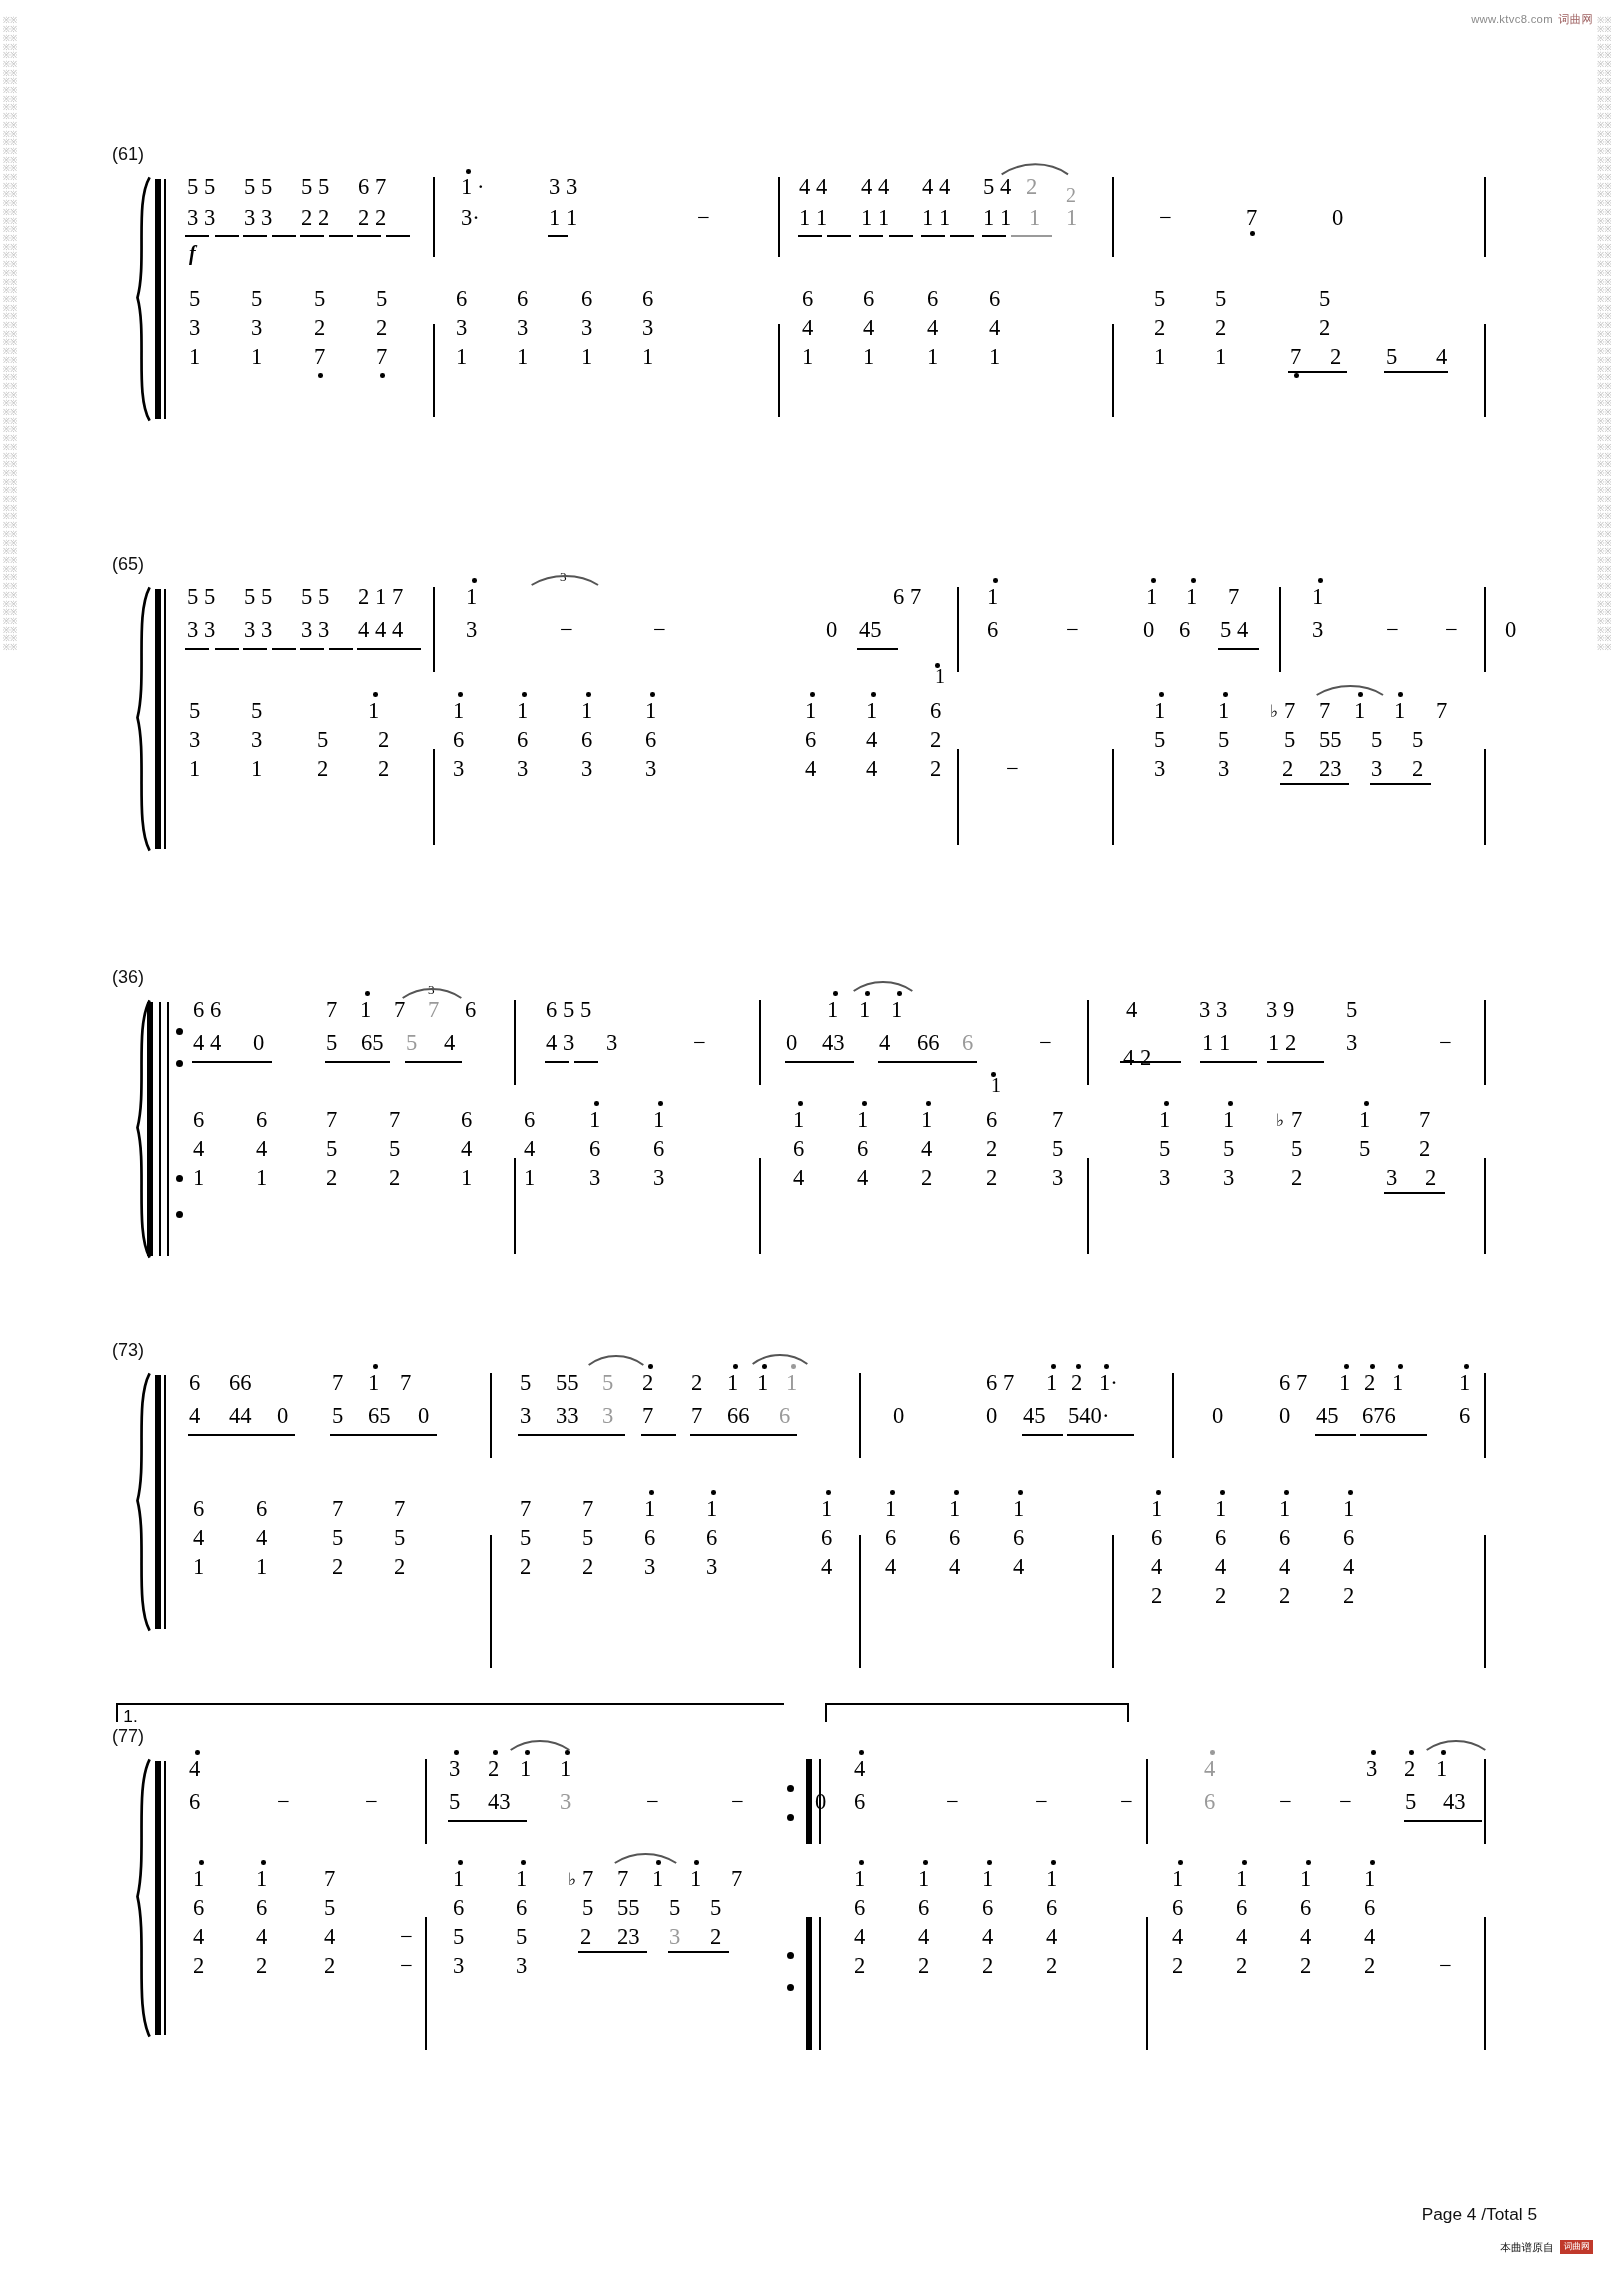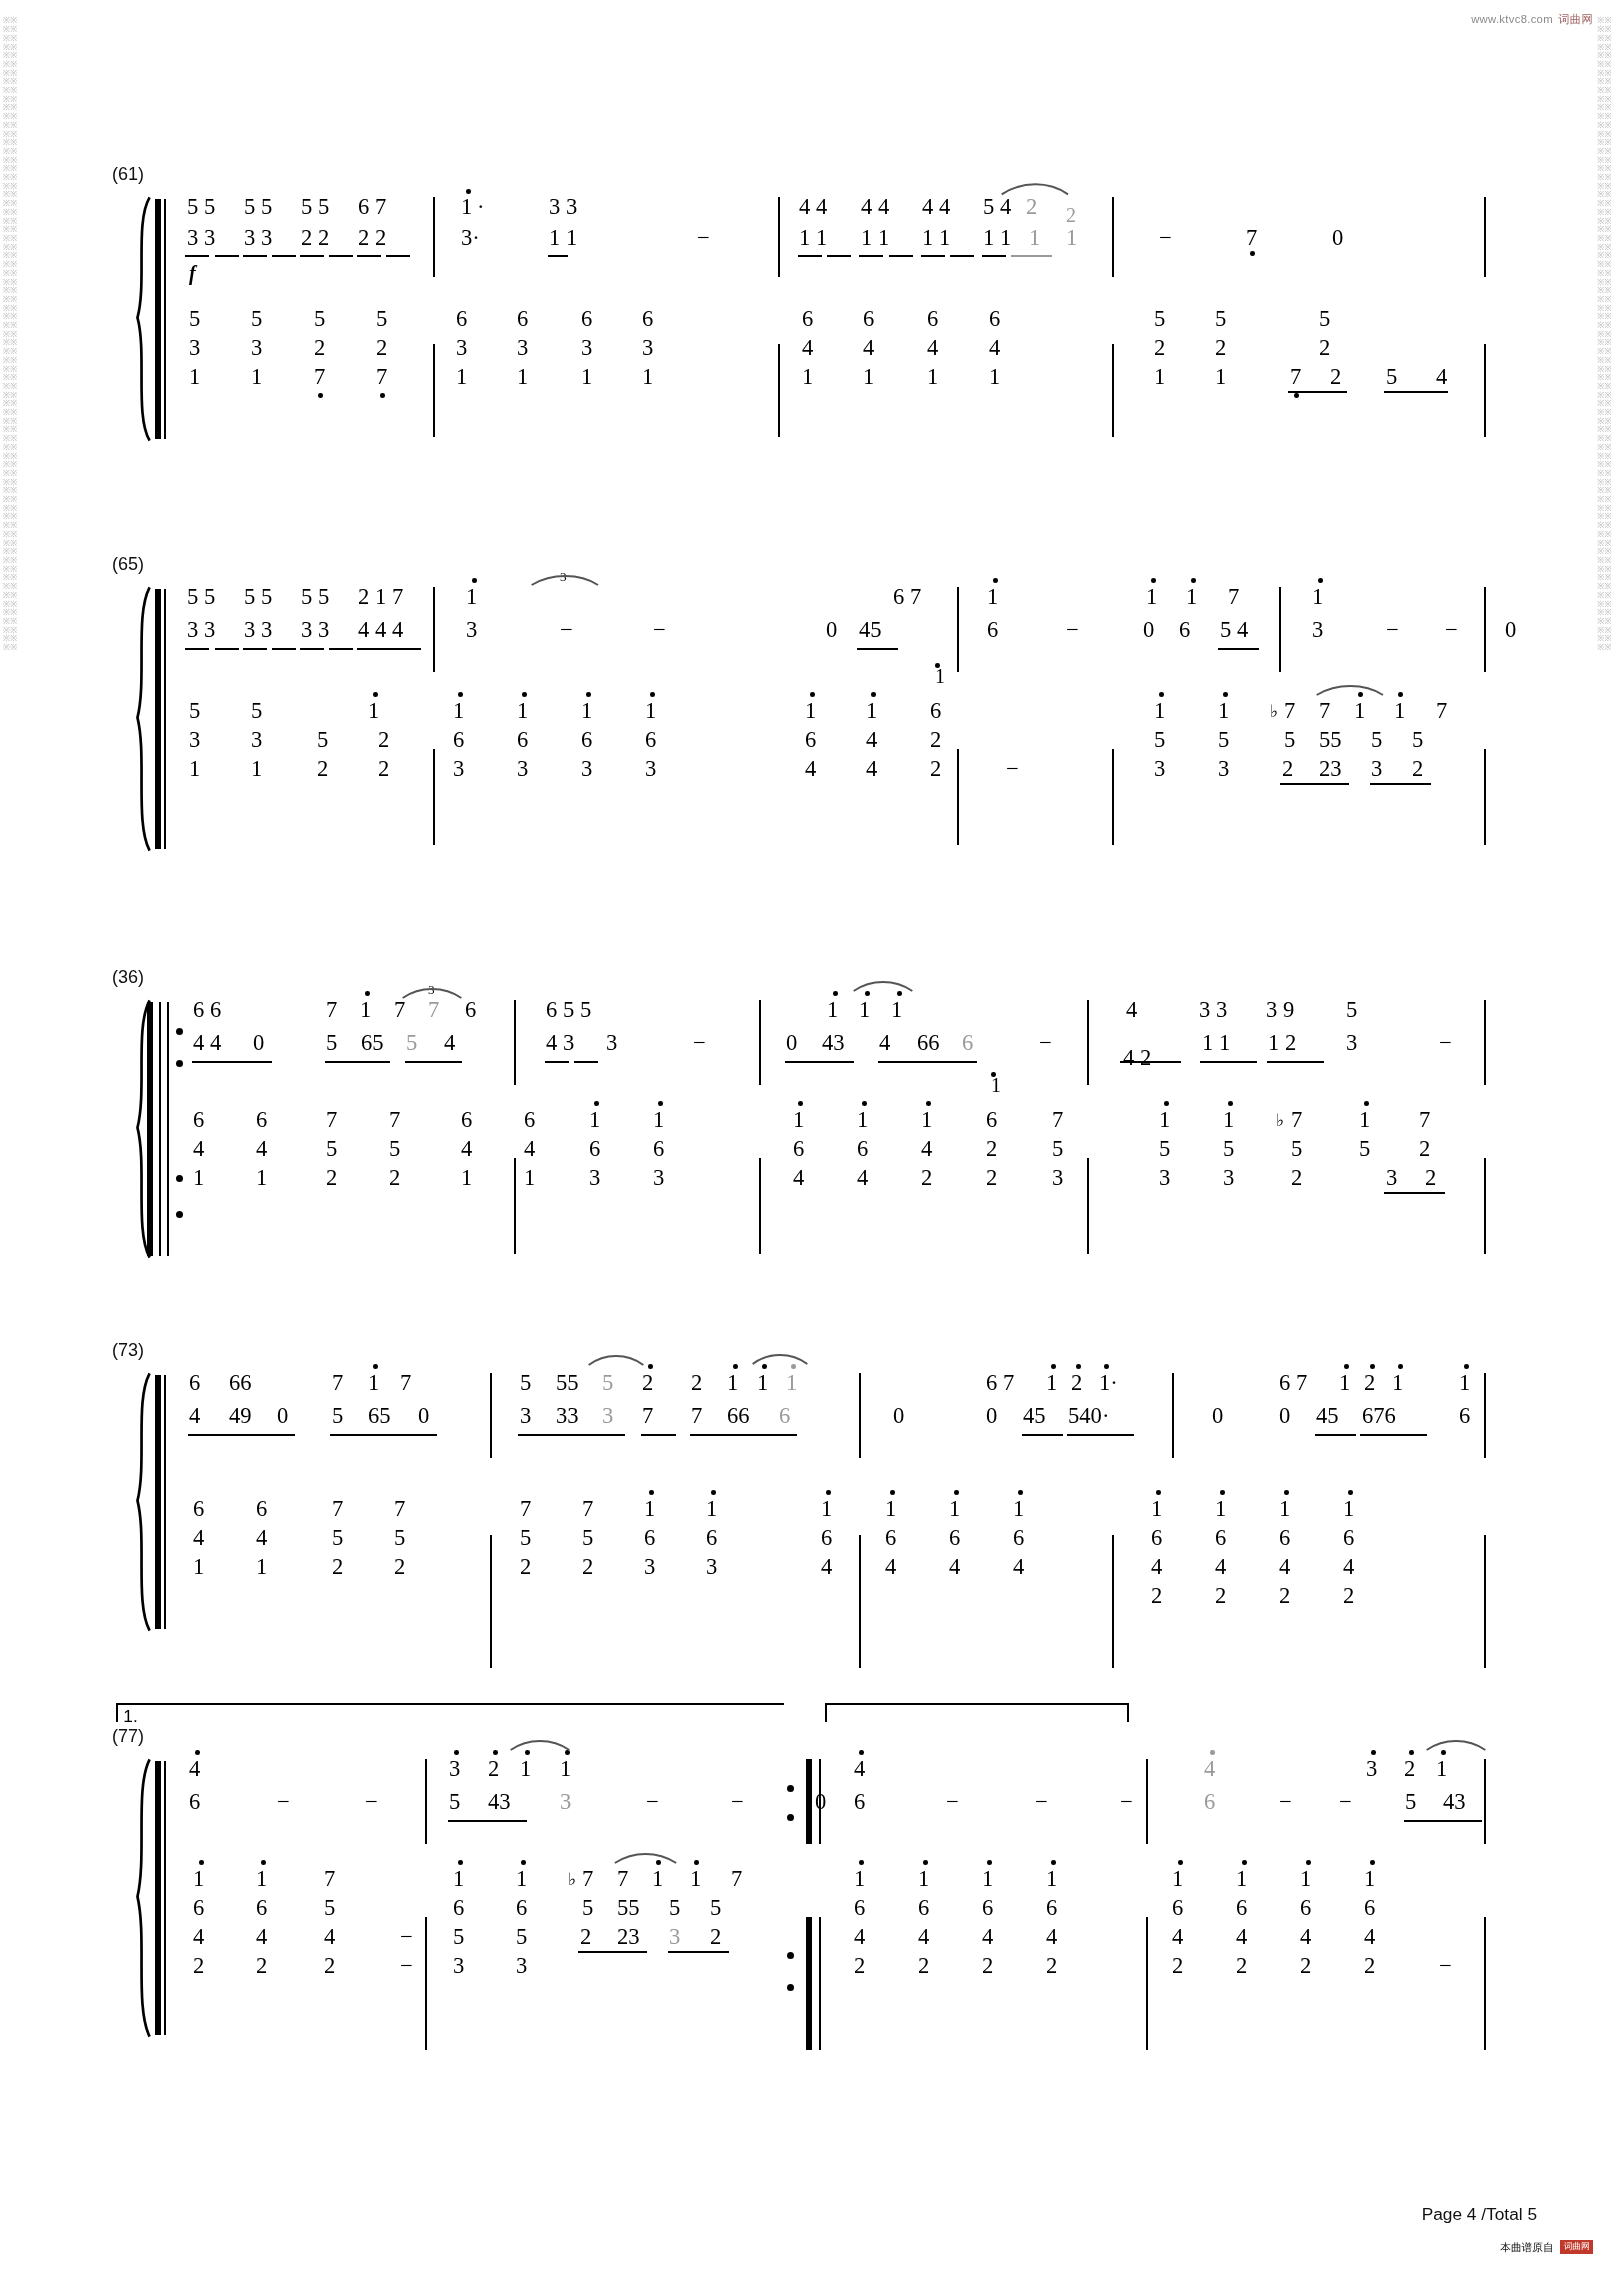--- a/index.html
+++ b/index.html
@@ -225,7 +225,7 @@
     <span>www.ktvc8.com</span><span class="cn">词曲网</span>
   </div>
 
-  <div class="system" style="top:196px; height:246px;">
+  <div class="system" style="top:176px; height:246px;">
     <div class="sys-label">(61)</div>
     <div class="brace">
       <svg viewBox="0 0 46 370" preserveAspectRatio="none">

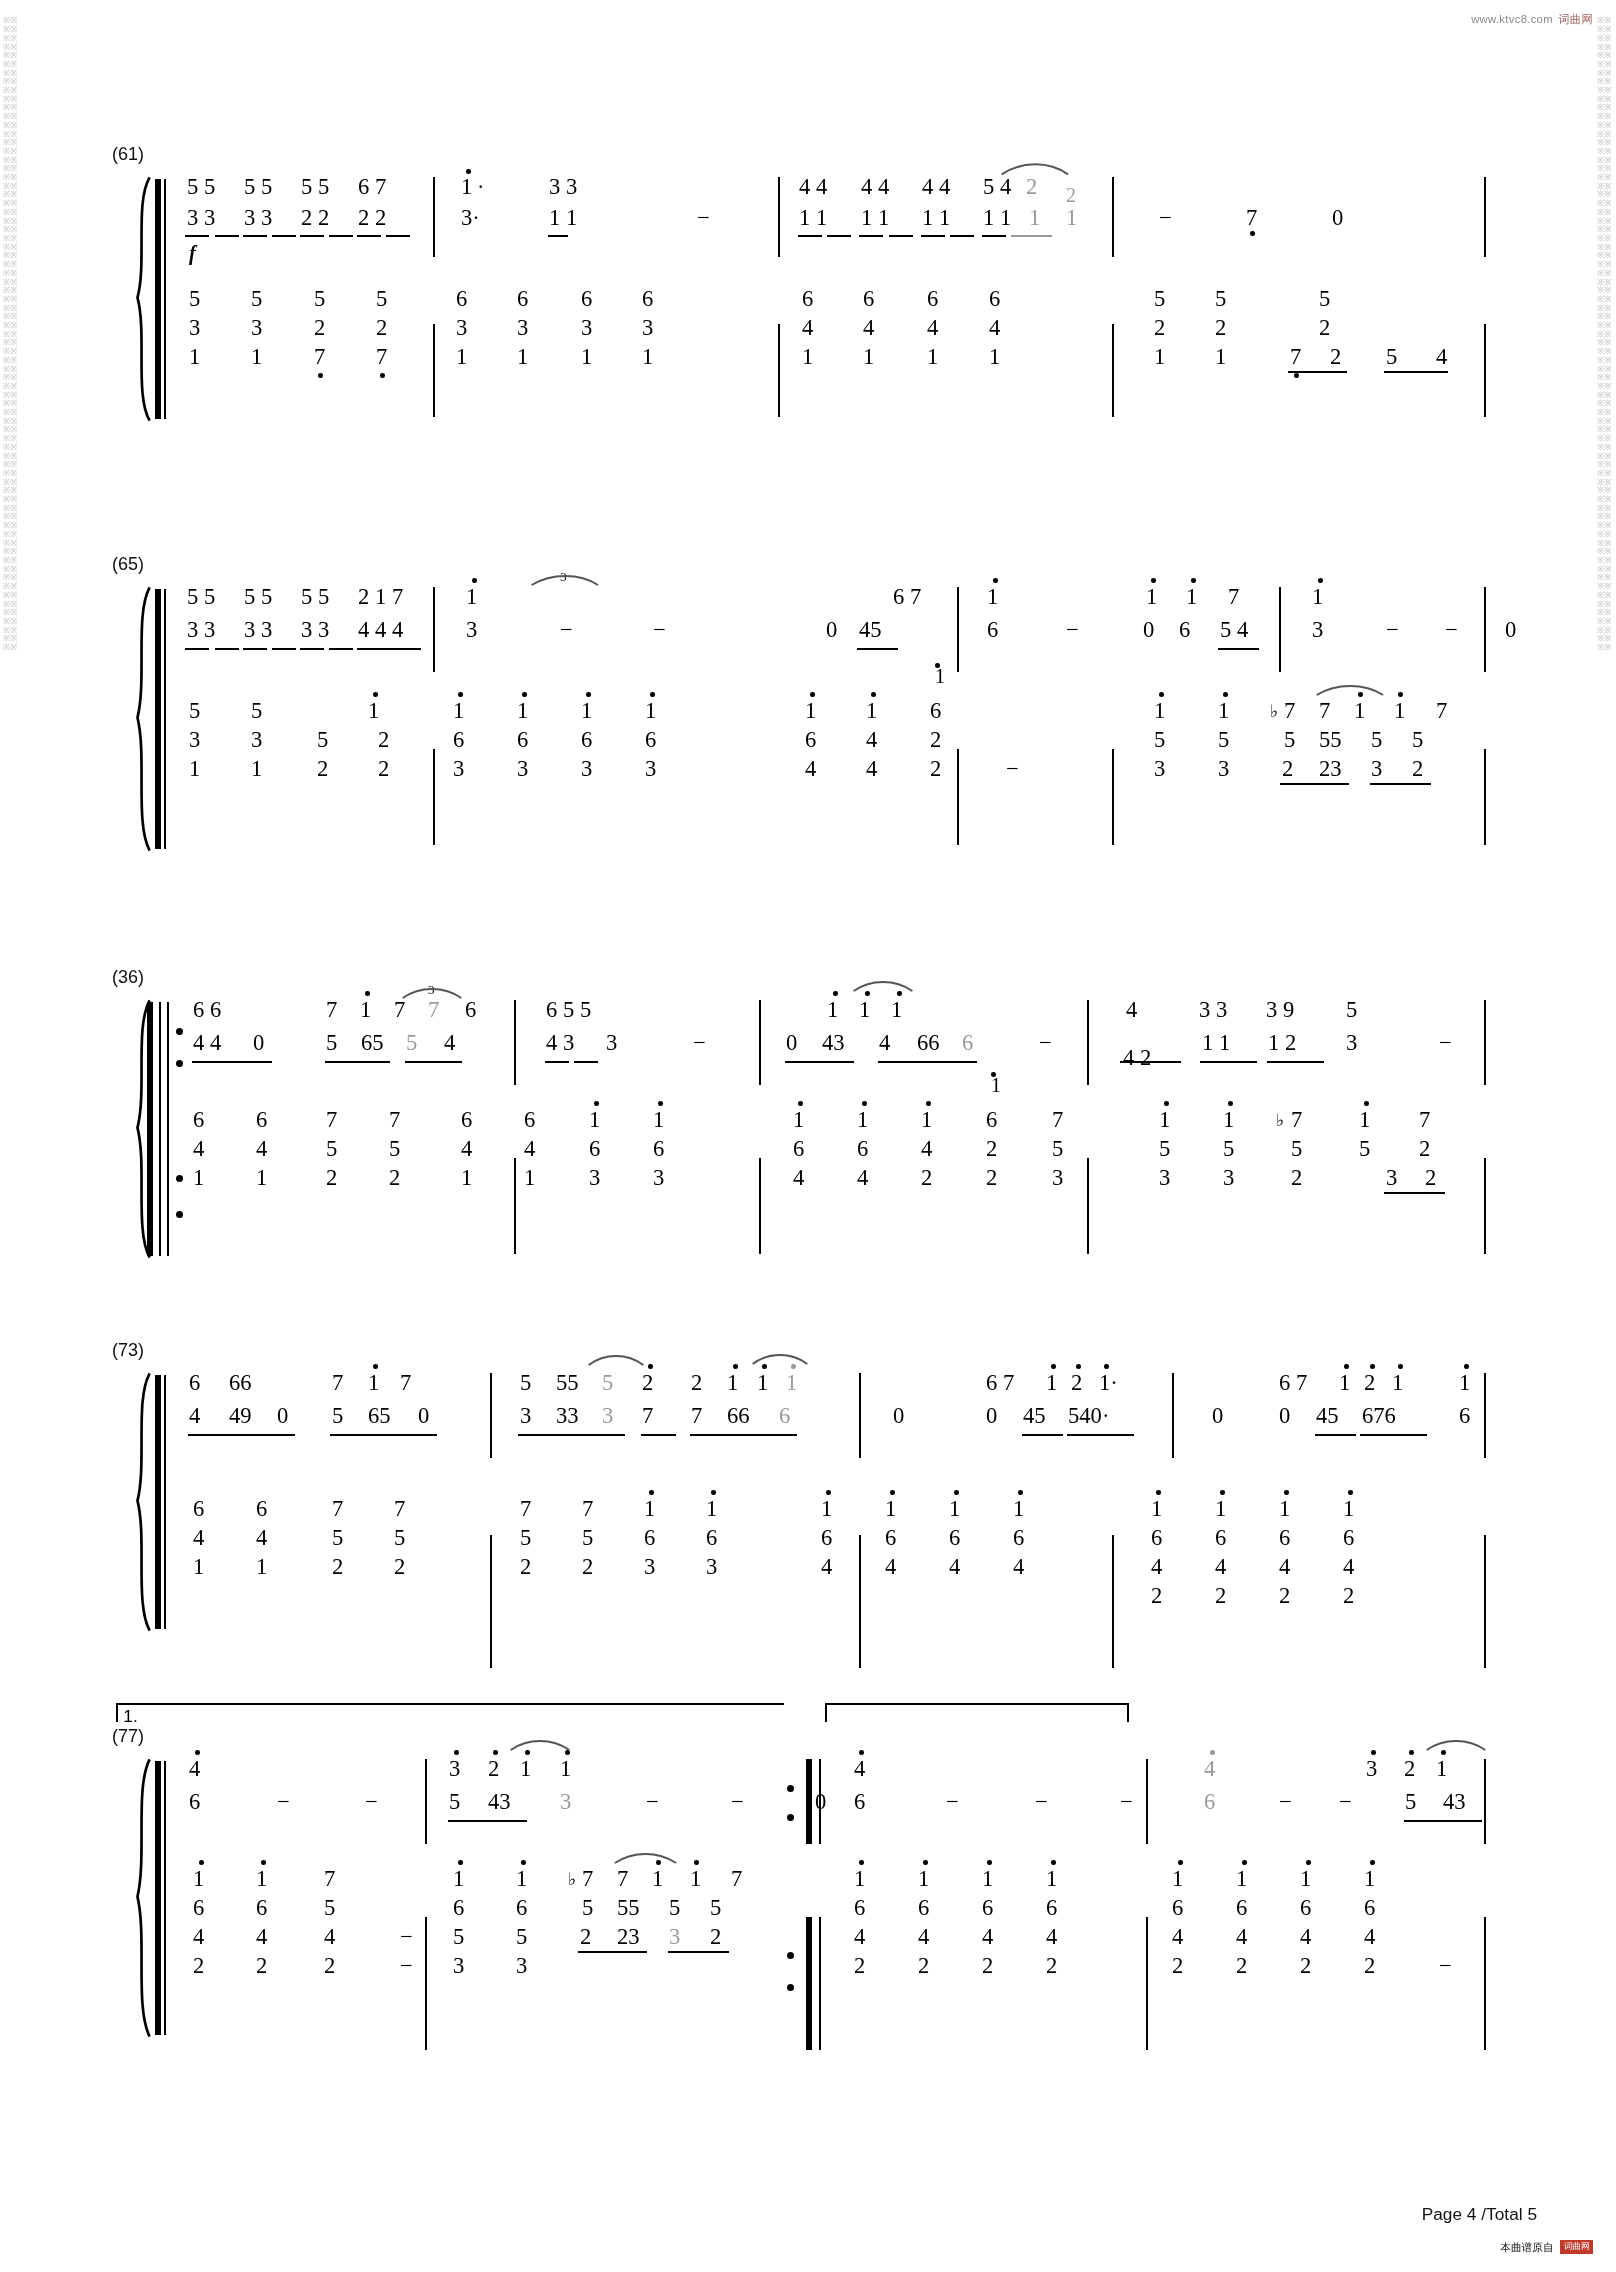--- a/index.html
+++ b/index.html
@@ -764,7 +764,7 @@
       </div>
       <div class="row" style="height:37px;">
         <span class="n" style="left:69px;">4</span>
-        <span class="n" style="left:109px;">49</span>
+        <span class="n" style="left:109px;">44</span>
         <span class="n" style="left:157px;">0</span>
         <span class="n" style="left:212px;">5</span>
         <span class="n" style="left:248px;">65</span>

